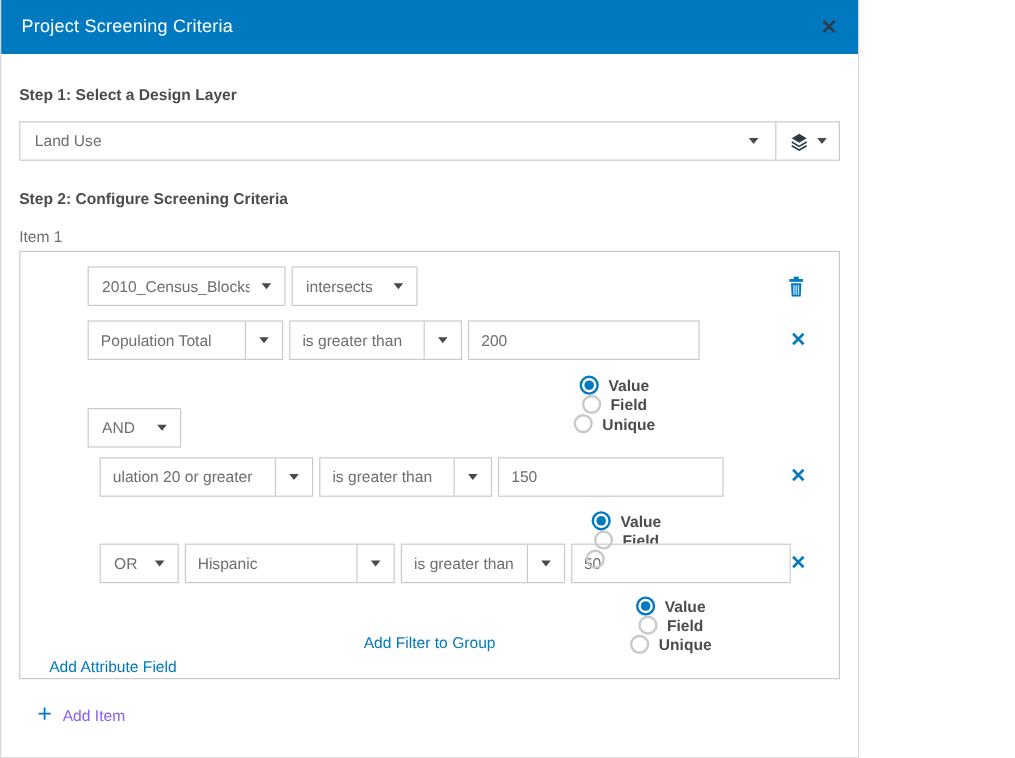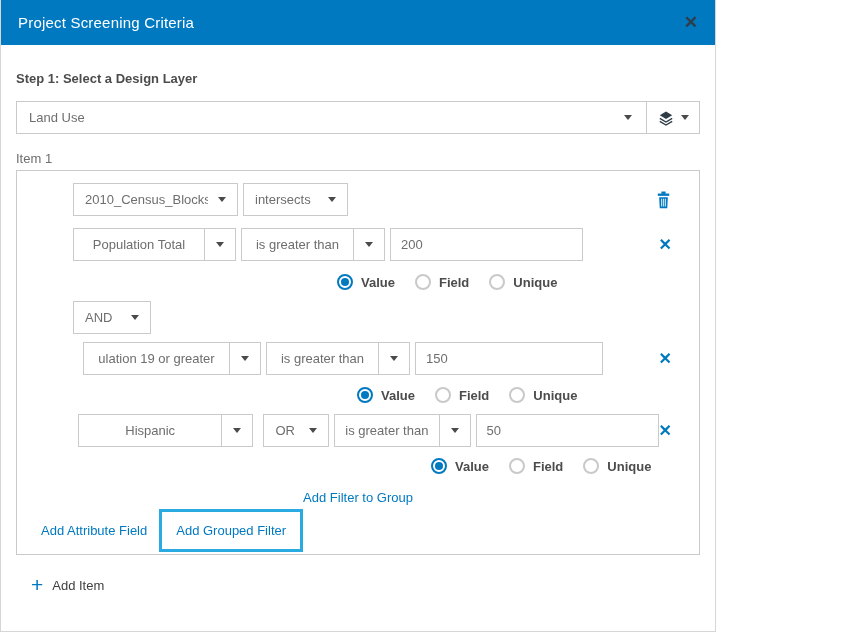--- a/index.html
+++ b/index.html
@@ -239,6 +239,7 @@
       </div>
     </div>
 
+    <div class="step-label step2-label">Step 2: Configure Screening Criteria</div>
     <div class="item-label">Item 1</div>
 
     <div class="panel">

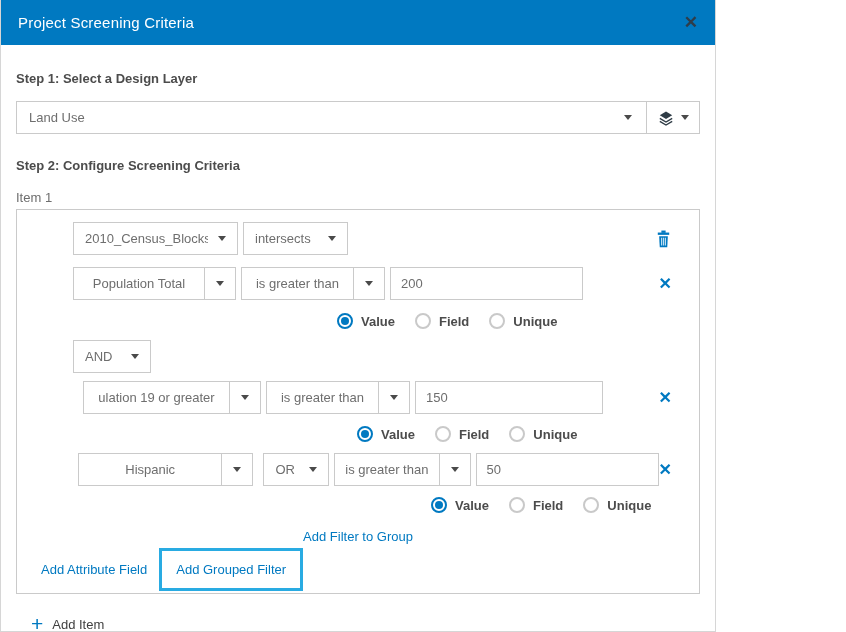--- a/index.html
+++ b/index.html
@@ -111,7 +111,7 @@
   }
   .select { cursor: pointer; }
   .select.plain { padding: 0 11px; justify-content: space-between; gap: 10px; }
-  .select.split { padding: 0; text-align: center; }
+  .select.split { padding: 0; }
   .select.split .sel-text {
     flex: 1;
     padding: 0 10px;

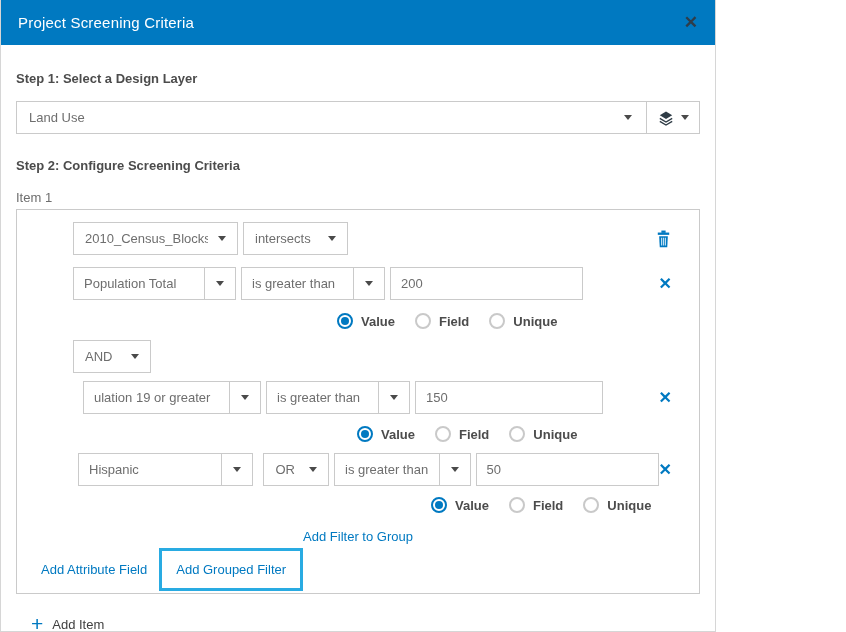--- a/index.html
+++ b/index.html
@@ -156,6 +156,7 @@
     align-items: center;
     column-gap: 20px;
     height: 16px;
+    flex-direction: column;
   }
   .radio-row-1 { margin-top: 13px; margin-left: 308px; }
   .radio-row-2 { margin-top: 12px; margin-left: 328px; }

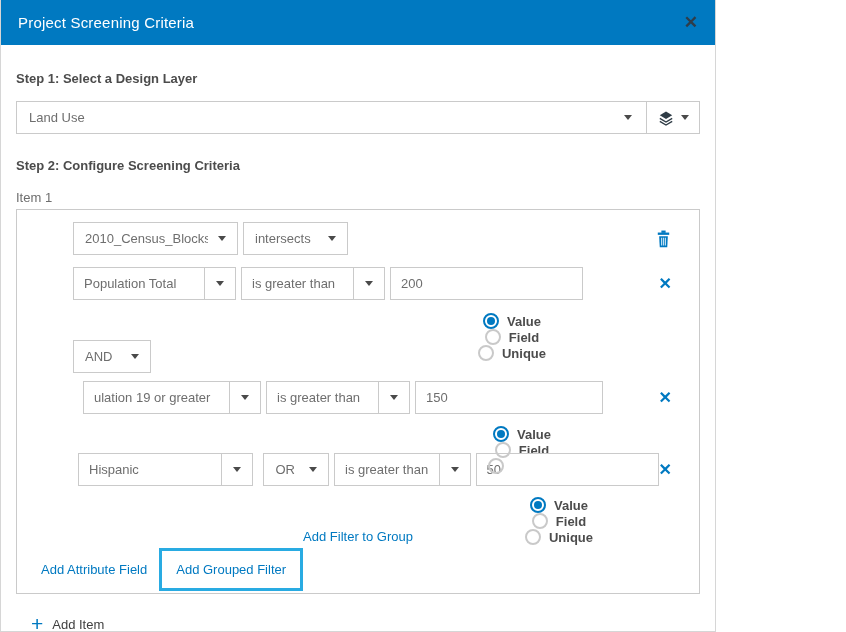--- a/index.html
+++ b/index.html
@@ -305,7 +305,7 @@
 
       <div class="row row-d">
         <div class="select split indent" style="width:178px">
-          <span class="sel-text ctrl-text">ulation 19 or greater</span>
+          <span class="sel-text ctrl-text">ulation 20 or greater</span>
           <span class="sel-arrow">
               <span class="caret"></span>
             </span>

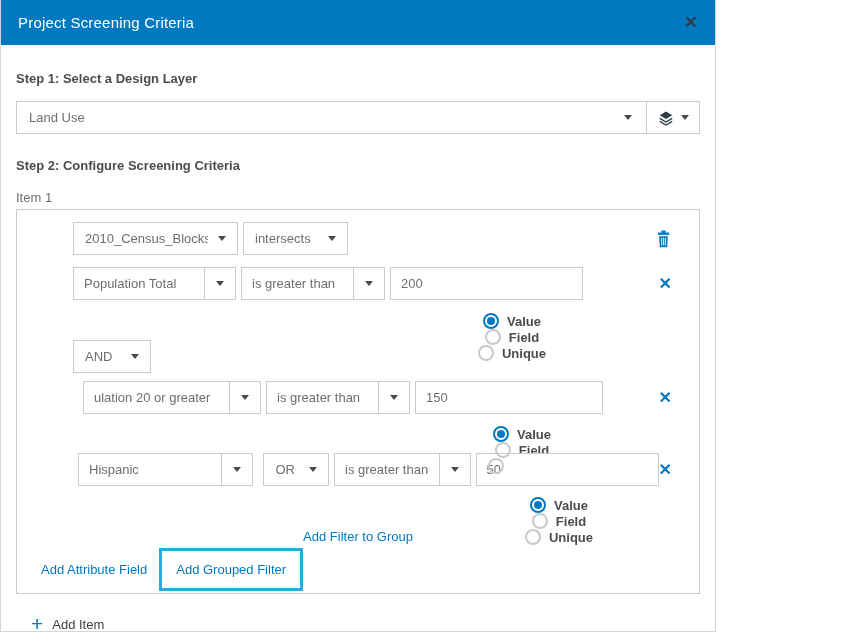--- a/index.html
+++ b/index.html
@@ -336,15 +336,15 @@
       </div>
 
       <div class="row row-e">
-        <div class="select split gap" style="width:185px">
-          <span class="sel-text ctrl-text">Hispanic</span>
-          <span class="sel-arrow">
-              <span class="caret"></span>
-            </span>
-        </div>
         <div class="select plain indent" style="width:68px">
           <span class="ctrl-text">OR</span>
           <span class="caret"></span>
+        </div>
+        <div class="select split gap" style="width:185px">
+          <span class="sel-text ctrl-text">Hispanic</span>
+          <span class="sel-arrow">
+              <span class="caret"></span>
+            </span>
         </div>
         <div class="select split gap" style="width:144px">
           <span class="sel-text ctrl-text">is greater than</span>

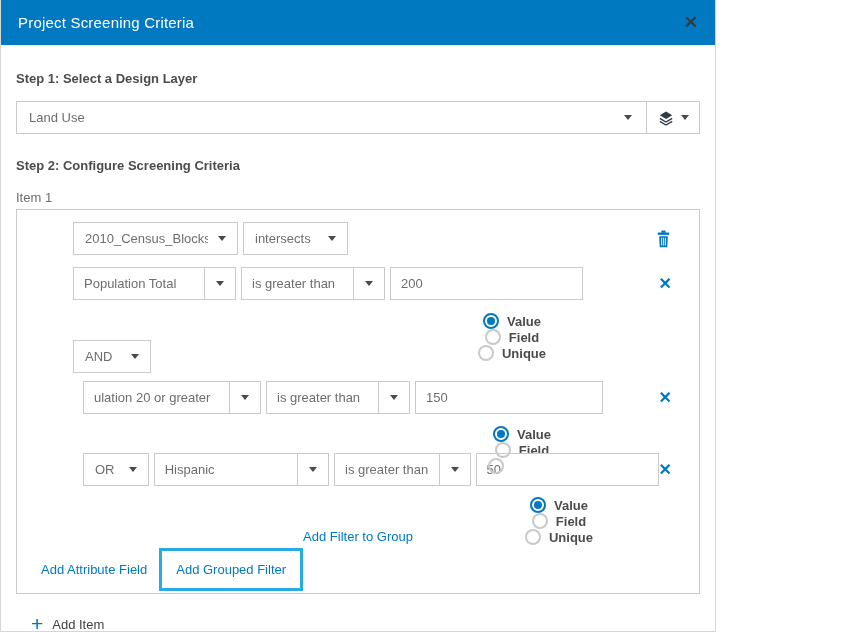--- a/index.html
+++ b/index.html
@@ -377,9 +377,6 @@
 
       <div class="links-row">
         <span class="link attr-link">Add Attribute Field</span>
-        <span class="highlight-box">
-          <span class="link">Add Grouped Filter</span>
-        </span>
       </div>
 
     </div>

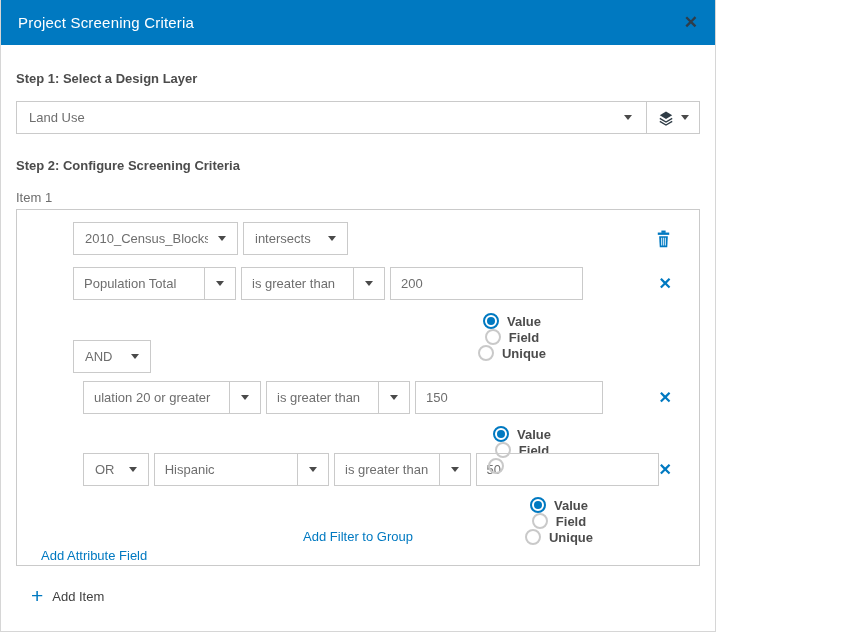--- a/index.html
+++ b/index.html
@@ -209,7 +209,7 @@
     font-weight: 400;
     line-height: 18px;
   }
-  .add-item-label { color: #404040; font-size: 13px; }
+  .add-item-label { color: #8b5cf6; font-size: 13px; }
 </style>
 </head>
 <body>

